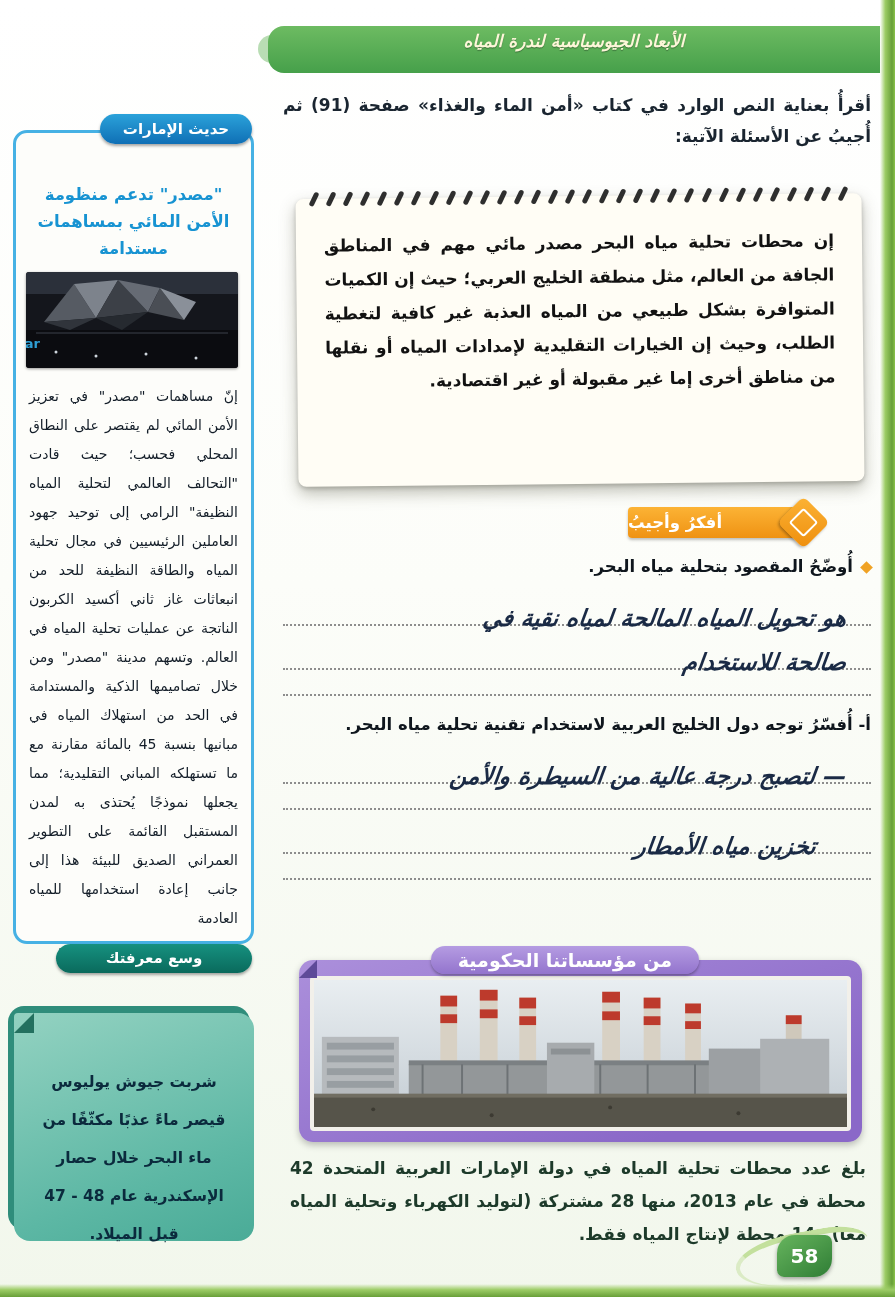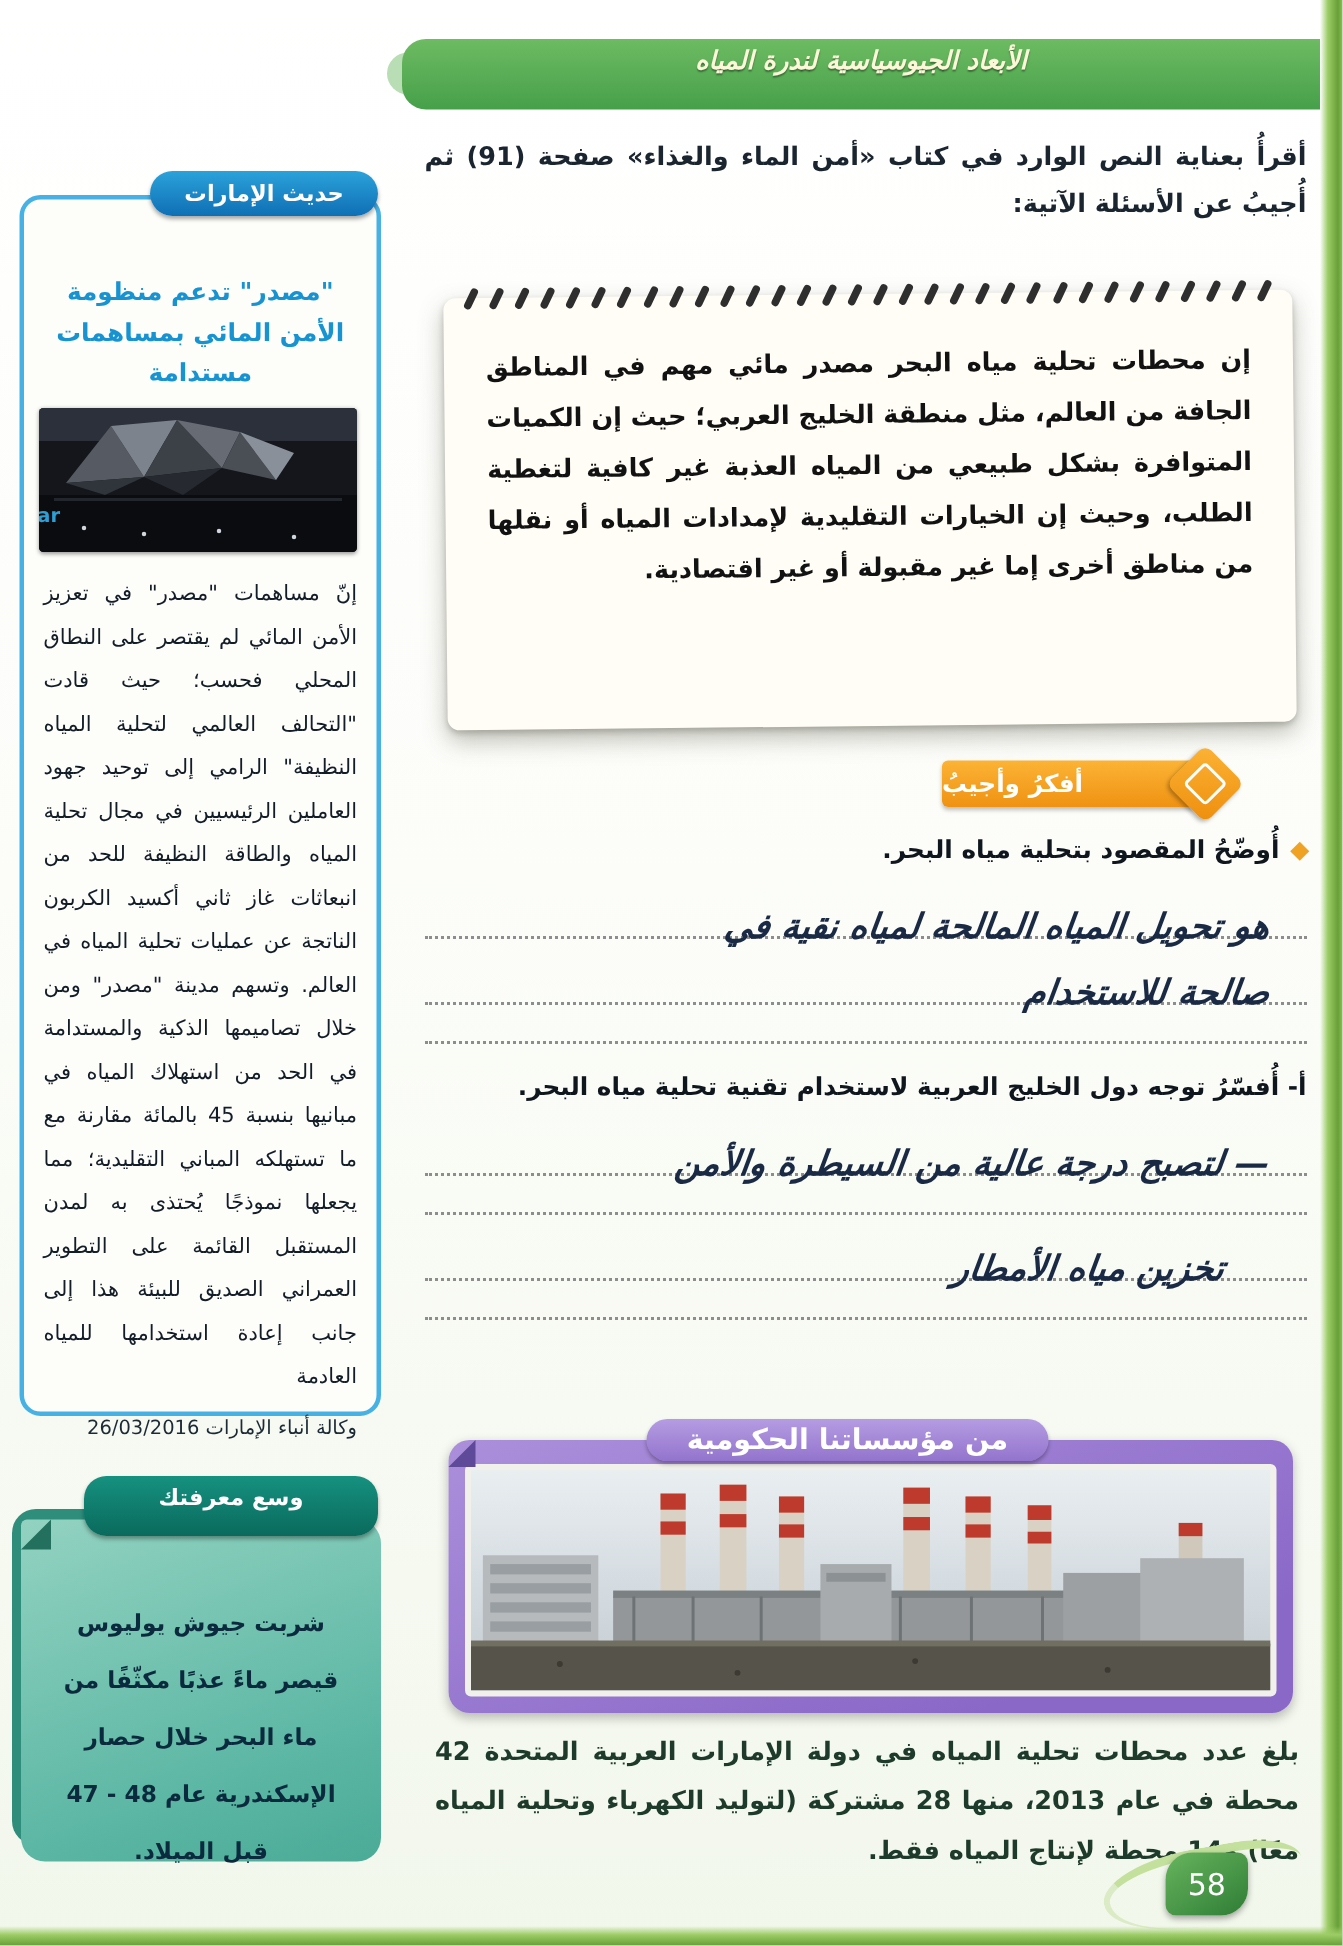--- a/index.html
+++ b/index.html
@@ -40,7 +40,7 @@
   .uae-source { font-size:13px; color:#1c2a36; margin-top:12px; text-align:right; }
 
   
-  .expand-badge { position:absolute; top:984px; left:56px; width:196px; height:40px; z-index:3;
+  .expand-badge { position:absolute; top:944px; left:56px; width:196px; height:29px; z-index:3;
     background:linear-gradient(180deg,#169180,#0a6a5c); border-radius:15px;
     color:#fff; font-weight:bold; font-size:15px; text-align:center; line-height:29px;
     box-shadow:0 2px 3px rgba(0,0,0,.35); }

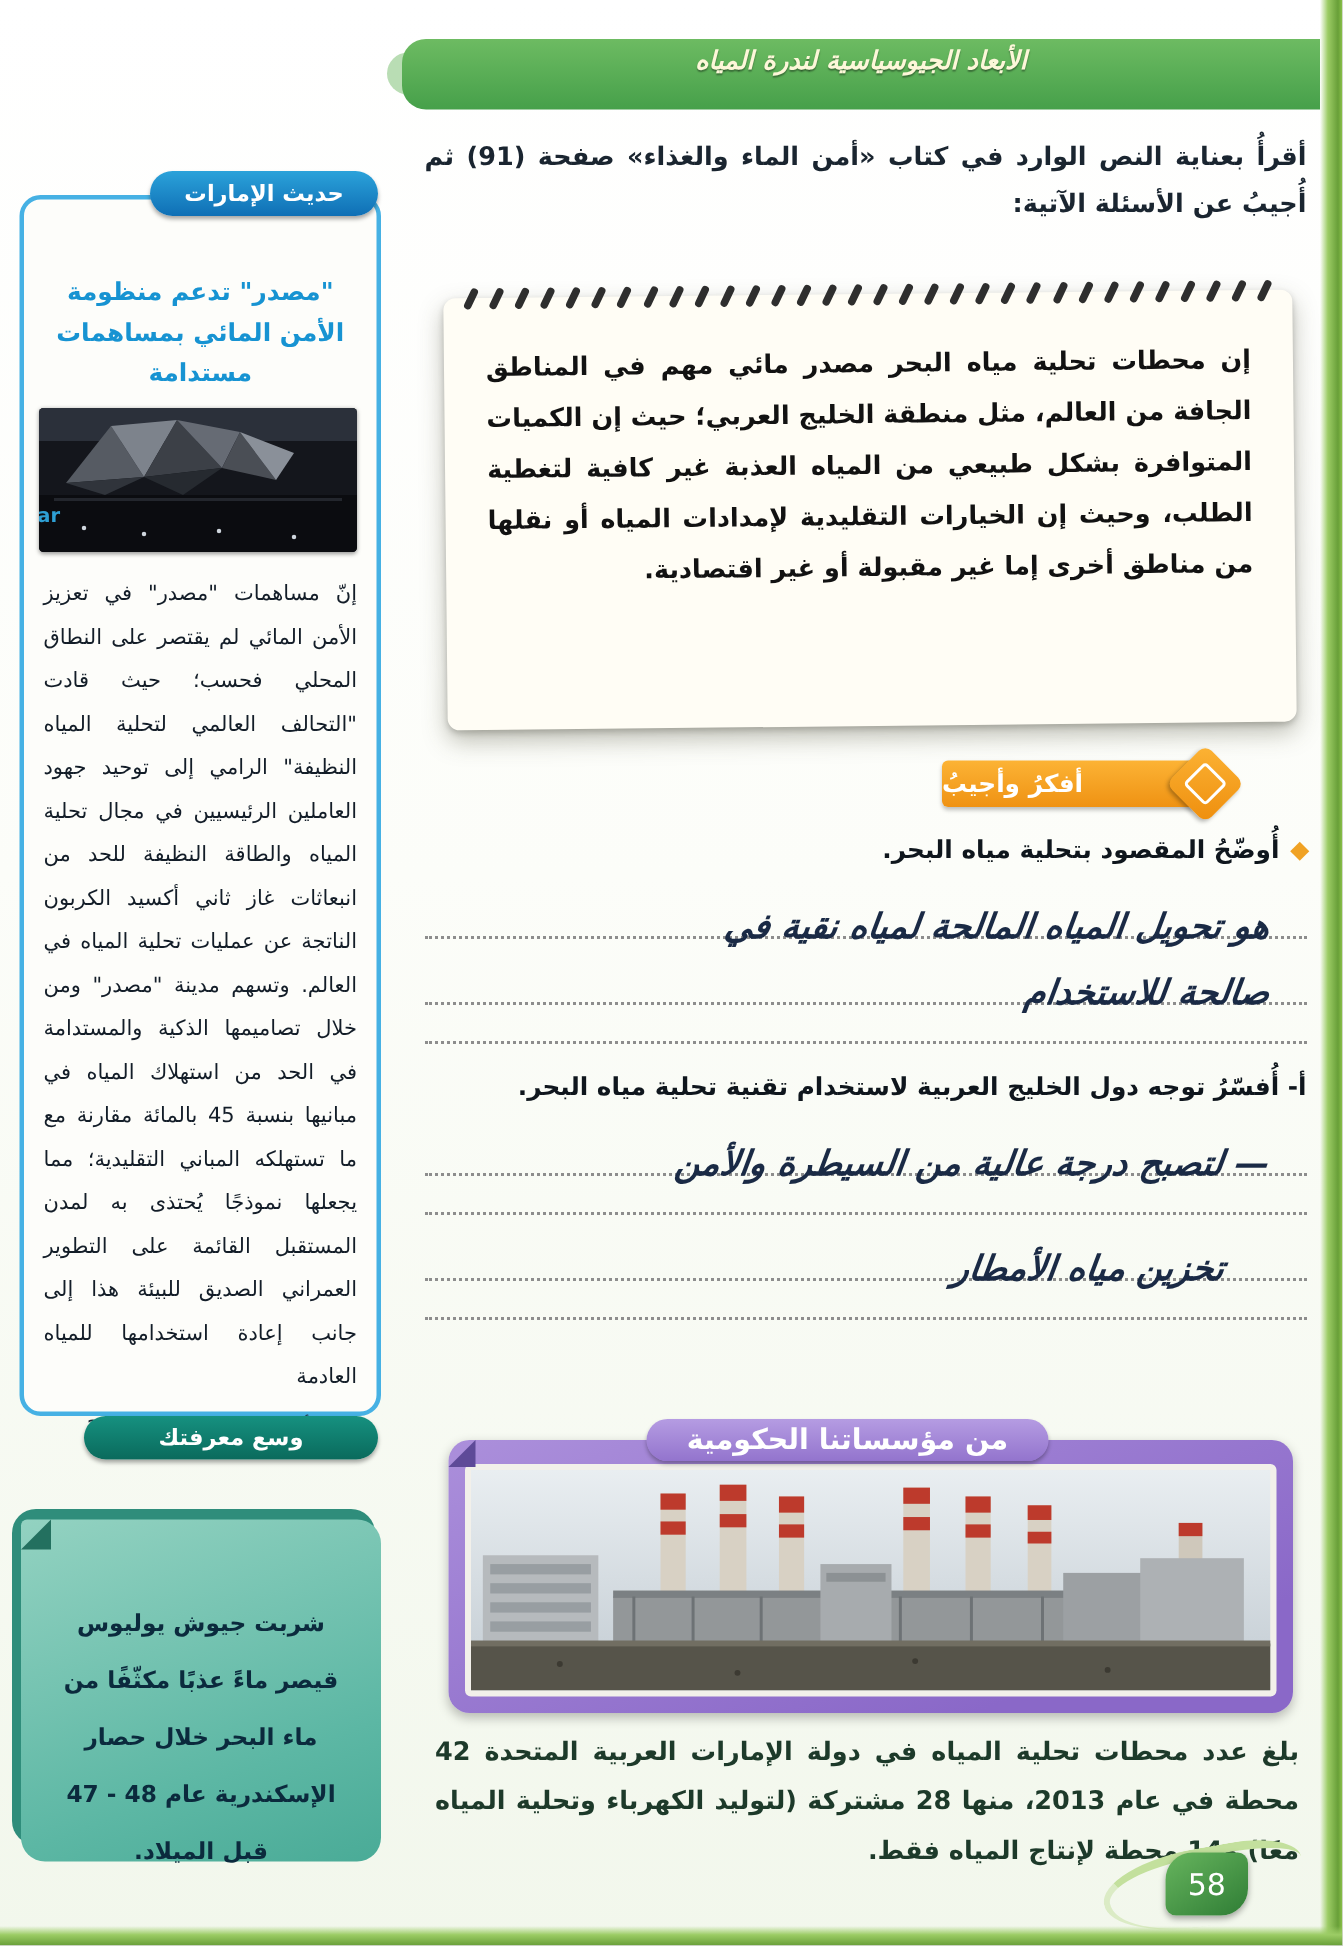--- a/index.html
+++ b/index.html
@@ -104,7 +104,7 @@
     border-radius:60% 40% 0 60%; transform:rotate(-10deg); }
   .page-num { position:absolute; left:777px; top:1235px; width:55px; height:42px;
     background:linear-gradient(145deg,#67b55e,#2f7d35); border-radius:18px 7px 18px 7px;
-    color:#fff; font-weight:normal; font-size:20px; display:flex; align-items:center; justify-content:center;
+    color:#fff; font-weight:bold; font-size:20px; display:flex; align-items:center; justify-content:center;
     box-shadow:0 2px 4px rgba(0,0,0,.35); }
 </style>
 </head>

